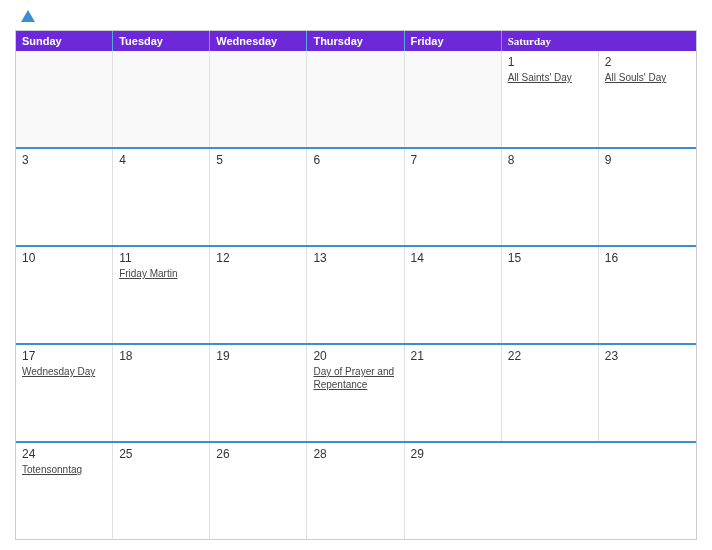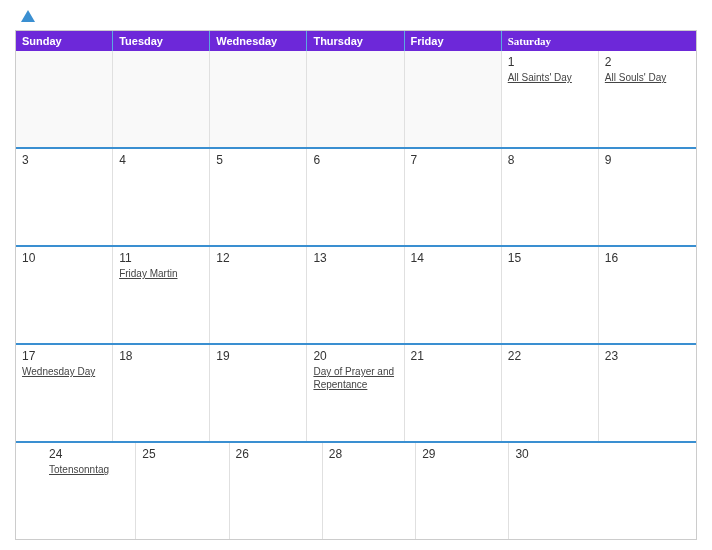--- a/index.html
+++ b/index.html
@@ -94,7 +94,6 @@
     }
     .cal-week:last-child {
       border-bottom: none;
-      margin-left: 27px;
     }
     .cal-cell {
       border-right: 1px solid #e0e0e0;

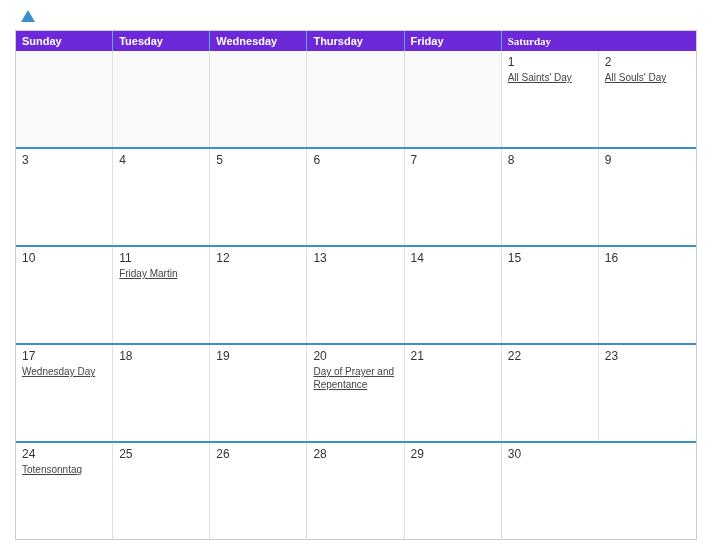--- a/index.html
+++ b/index.html
@@ -251,9 +251,6 @@
           <div class="cal-cell">
             <span class="day-num">29</span>
           </div>
-          <div class="cal-cell">
-            <span class="day-num">30</span>
-          </div>
         </div>
       </div>
   </div>

